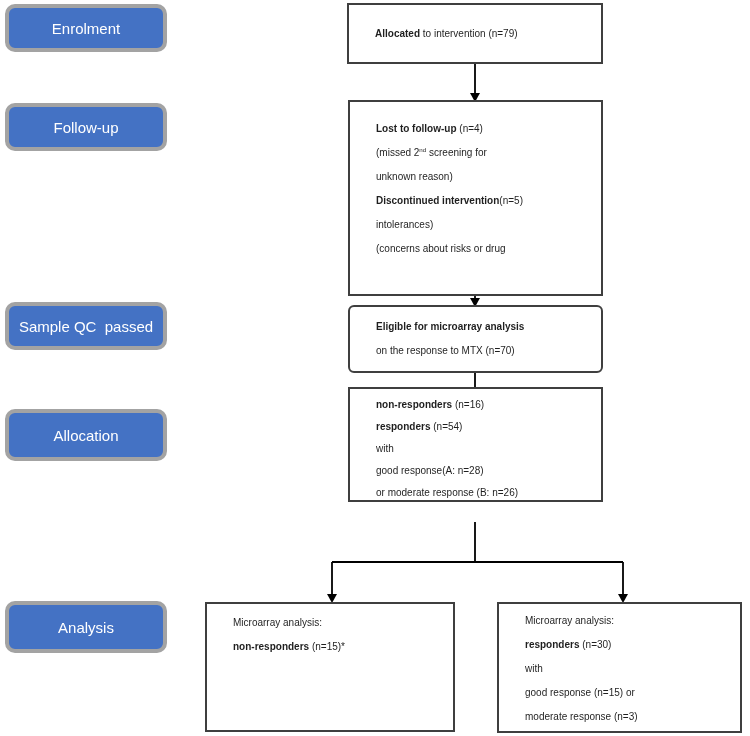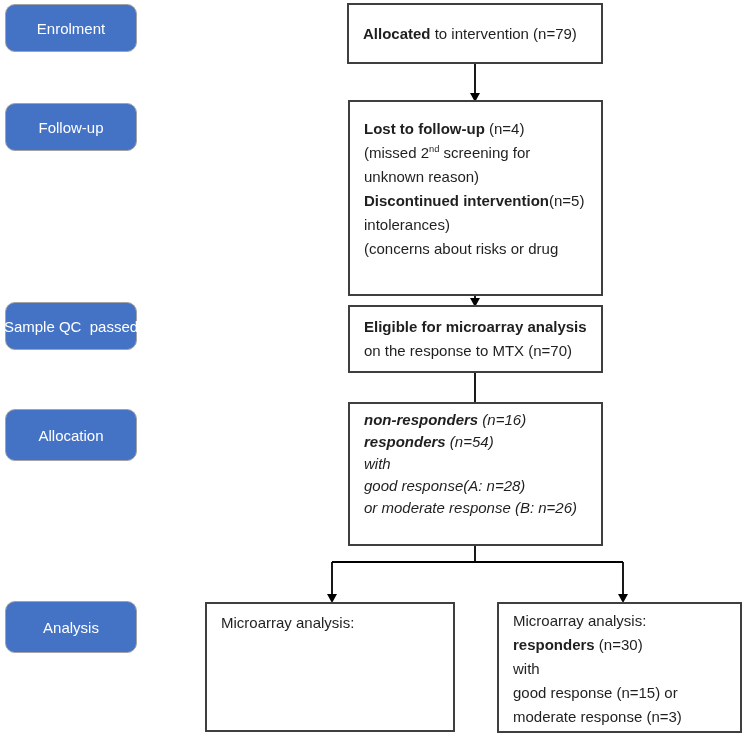--- a/index.html
+++ b/index.html
@@ -19,9 +19,9 @@
   .stage {
     position: absolute;
     left: 5px;
-    width: 132px;
+    width: 162px;
     background: #4472C4;
-    border: 1px solid #a3a3a3;
+    border: 4px solid #a3a3a3;
     border-radius: 10px;
     color: #ffffff;
     display: flex;

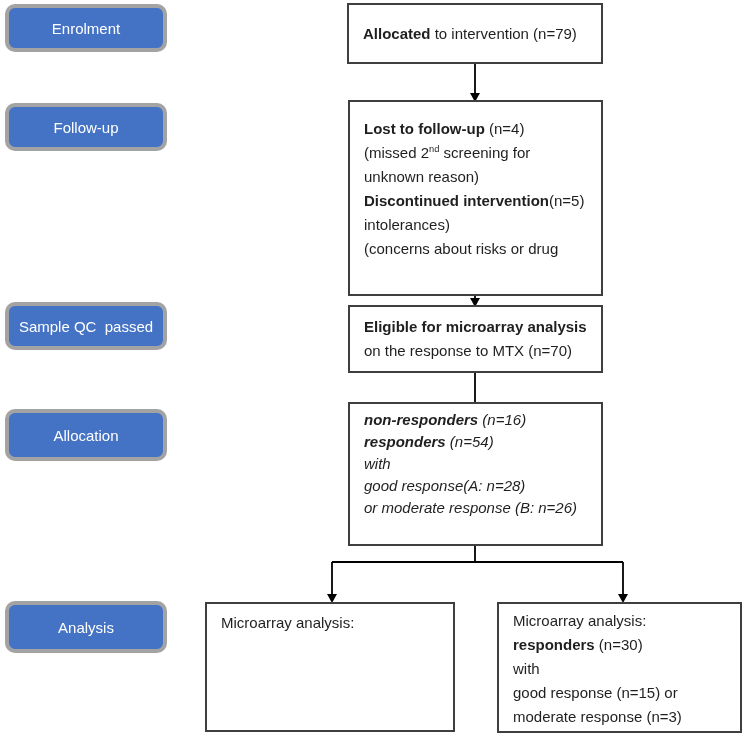--- a/index.html
+++ b/index.html
@@ -38,8 +38,8 @@
     border: 2px solid #3F3F3F;
     box-sizing: border-box;
     color: #1F1F1F;
-    font-size: 15px;
-    padding: 0 14px;
+    font-size: 10px;
+    padding: 0 26px;
   }
   .flowbox .line { white-space: nowrap; }
   .lh24 .line { line-height: 24px; }

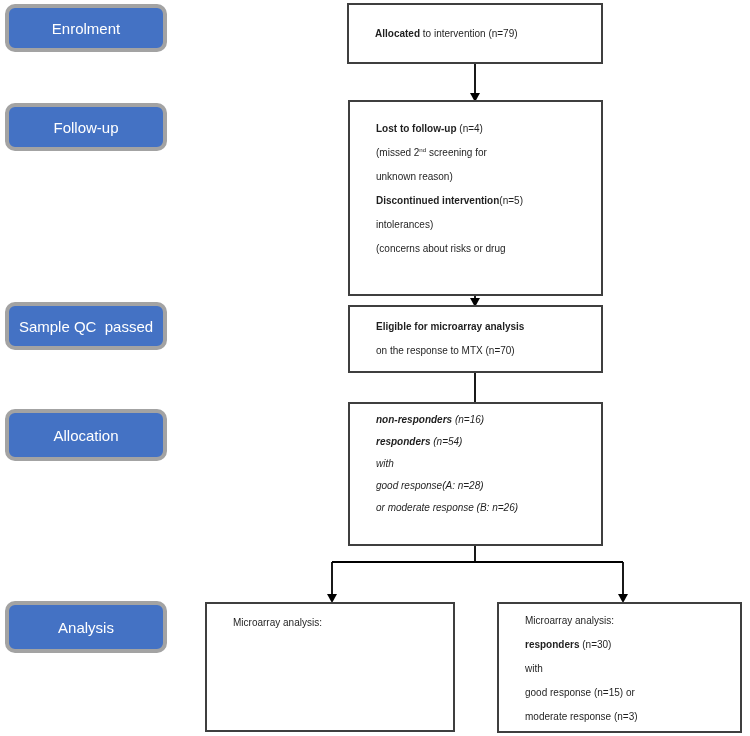--- a/index.html
+++ b/index.html
@@ -116,7 +116,7 @@
     <div class="line it">(concerns about risks or drug</div>
   </div>
 
-  <div class="flowbox center-v lh24" style="left:348px; top:305px; width:255px; height:68px;">
+  <div class="flowbox center-v lh24" style="left:348px; top:305px; width:255px; height:68px;border-radius:6px;">
     <div class="line">
       <b>Eligible for microarray analysis</b>
     </div>

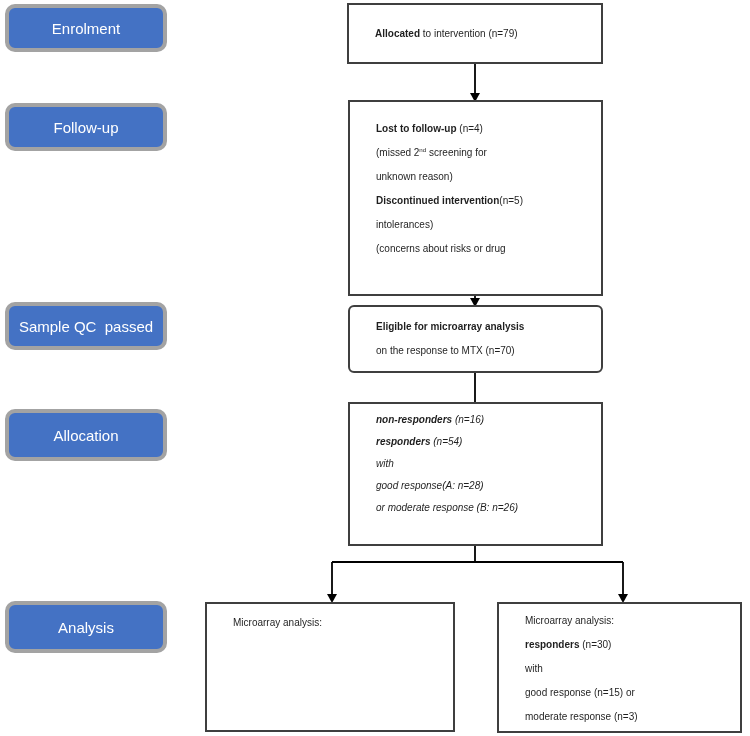--- a/index.html
+++ b/index.html
@@ -123,7 +123,7 @@
     <div class="line">on the response to MTX (n=70)</div>
   </div>
 
-  <div class="flowbox lh22" style="left:348px; top:402px; width:255px; height:144px; padding-top:5px;font-style:italic;">
+  <div class="flowbox lh22" style="left:348px; top:387px; width:255px; height:115px; padding-top:5px;">
     <div class="line">
       <b>non-responders</b><span> (n=16)</span>
     </div>

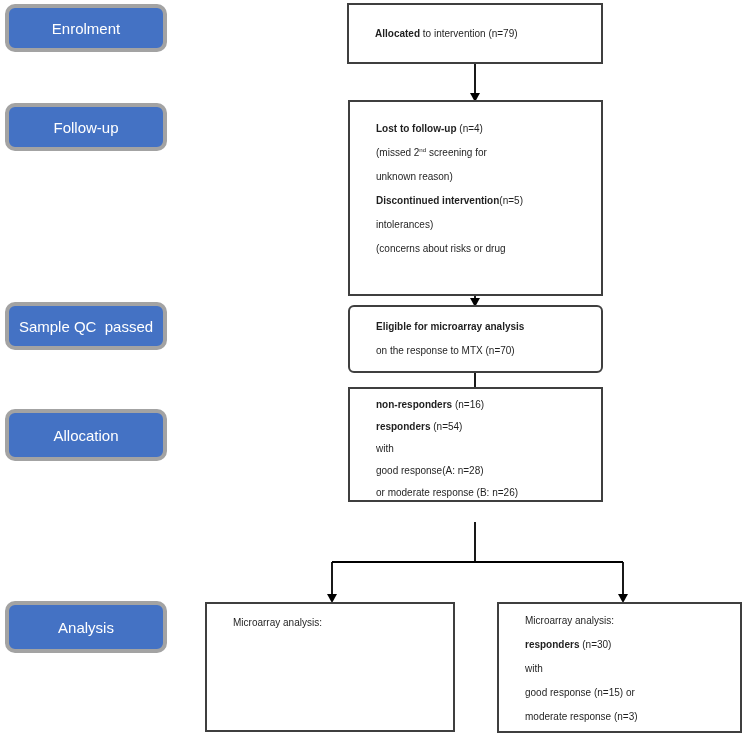--- a/index.html
+++ b/index.html
@@ -137,6 +137,9 @@
 
   <div class="flowbox lh24" style="left:205px; top:602px; width:250px; height:130px; padding-top:7px;">
     <div class="line">Microarray analysis:</div>
+    <div class="line">
+      <b>non-responders</b><span> (n=15)*</span>
+    </div>
   </div>
 
   <div class="flowbox lh24" style="left:497px; top:602px; width:245px; height:131px; padding-top:5px;">

